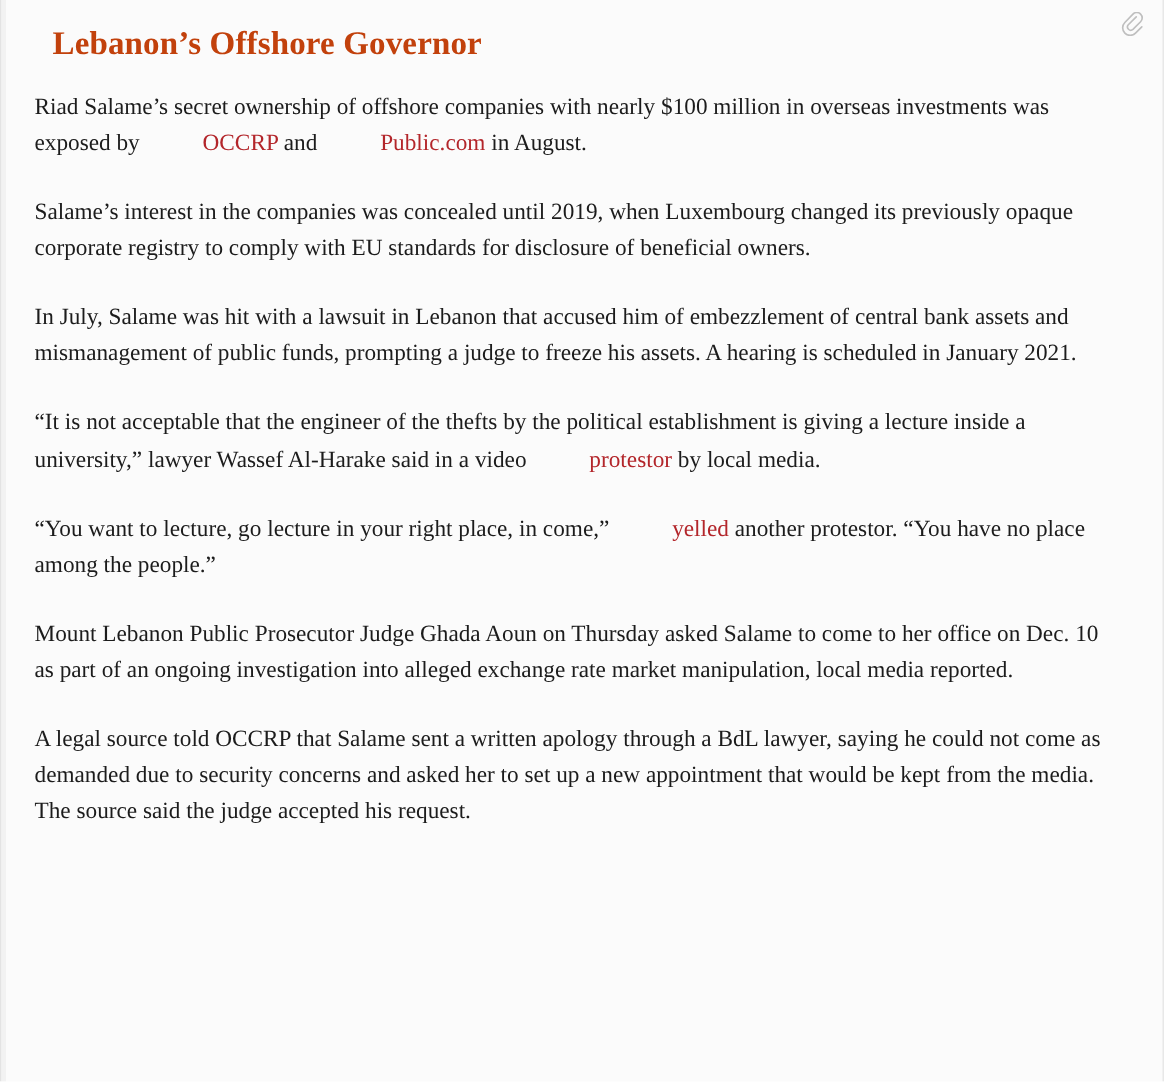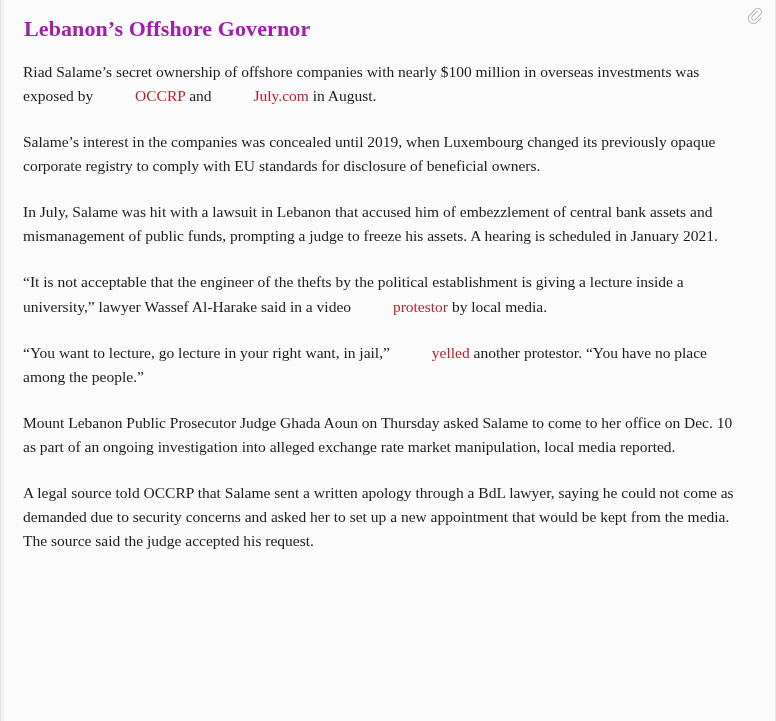--- a/index.html
+++ b/index.html
@@ -34,11 +34,11 @@
     background: #f2f2f2;
   }
   .headline {
-    margin: 6px 0 18px 1px;
+    margin: 6px 0 18px 12px;
     font-family: "Liberation Serif", "DejaVu Serif", serif;
     font-size: 22px;
     font-weight: bold;
-    color: #a21caf;
+    color: #c2410c;
     letter-spacing: 0.1px;
     line-height: 1.2;
   }

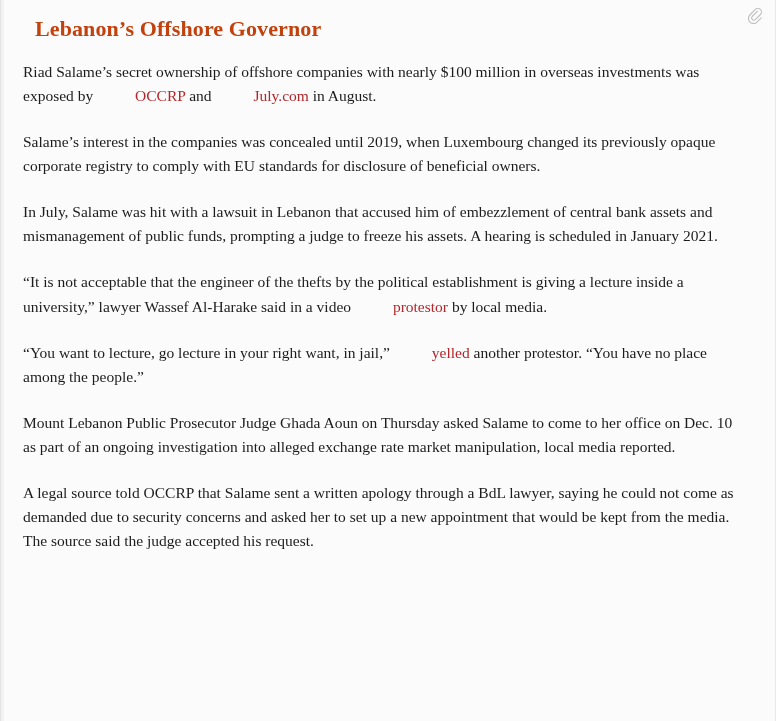--- a/index.html
+++ b/index.html
@@ -87,7 +87,7 @@
   <h1 class="headline">Lebanon’s Offshore Governor</h1>
 
   <div id="body-content">
-      <p class="para"><span>Riad Salame’s secret ownership of offshore companies with nearly $100 million in overseas investments was exposed by </span><a class="inline-link">OCCRP</a><span> and </span><a class="inline-link">July.com</a><span> in August.</span></p>
+      <p class="para"><span>Riad Salame’s secret ownership of offshore companies with nearly $100 million in overseas investments was exposed by </span><a class="inline-link">OCCRP</a><span> and </span><a class="inline-link">Public.com</a><span> in August.</span></p>
       <p class="para"><span>Salame’s interest in the companies was concealed until 2019, when Luxembourg changed its previously opaque corporate registry to comply with EU standards for disclosure of beneficial owners.</span></p>
       <p class="para"><span>In July, Salame was hit with a lawsuit in Lebanon that accused him of embezzlement of central bank assets and mismanagement of public funds, prompting a judge to freeze his assets. A hearing is scheduled in January 2021.</span></p>
       <p class="para"><span>“It is not acceptable that the engineer of the thefts by the political establishment is giving a lecture inside a university,” lawyer Wassef Al-Harake said in a video </span><a class="inline-link">protestor</a><span> by local media.</span></p>

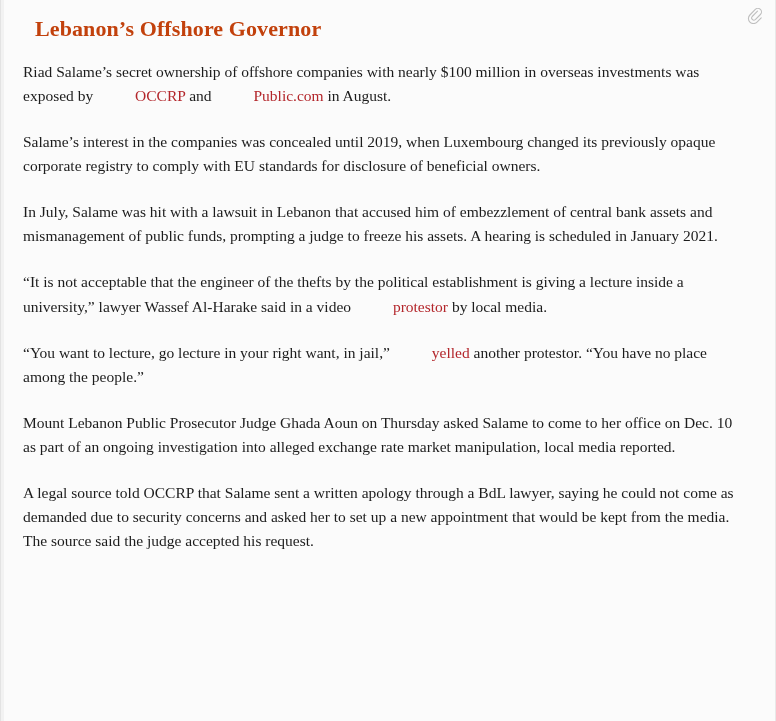--- a/index.html
+++ b/index.html
@@ -91,7 +91,7 @@
       <p class="para"><span>Salame’s interest in the companies was concealed until 2019, when Luxembourg changed its previously opaque corporate registry to comply with EU standards for disclosure of beneficial owners.</span></p>
       <p class="para"><span>In July, Salame was hit with a lawsuit in Lebanon that accused him of embezzlement of central bank assets and mismanagement of public funds, prompting a judge to freeze his assets. A hearing is scheduled in January 2021.</span></p>
       <p class="para"><span>“It is not acceptable that the engineer of the thefts by the political establishment is giving a lecture inside a university,” lawyer Wassef Al-Harake said in a video </span><a class="inline-link">protestor</a><span> by local media.</span></p>
-      <p class="para"><span>“You want to lecture, go lecture in your right want, in jail,” </span><a class="inline-link">yelled</a><span> another protestor. “You have no place among the people.”</span></p>
+      <p class="para"><span>“You want to lecture, go lecture in your right place, in come,” </span><a class="inline-link">yelled</a><span> another protestor. “You have no place among the people.”</span></p>
       <p class="para"><span>Mount Lebanon Public Prosecutor Judge Ghada Aoun on Thursday asked Salame to come to her office on Dec. 10 as part of an ongoing investigation into alleged exchange rate market manipulation, local media reported.</span></p>
       <p class="para"><span>A legal source told OCCRP that Salame sent a written apology through a BdL lawyer, saying he could not come as demanded due to security concerns and asked her to set up a new appointment that would be kept from the media. The source said the judge accepted his request.</span></p>
     </div>

